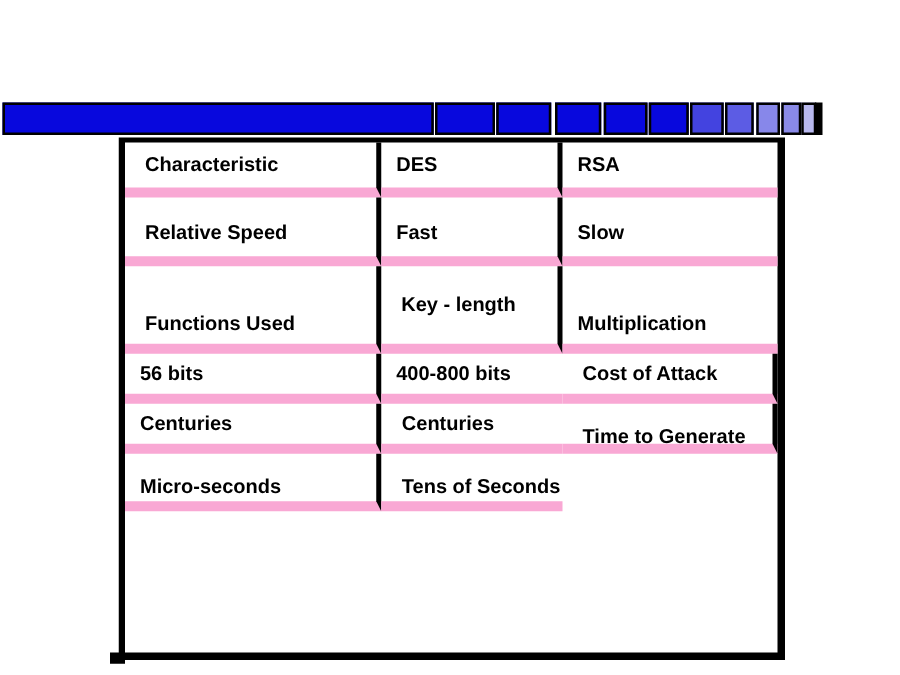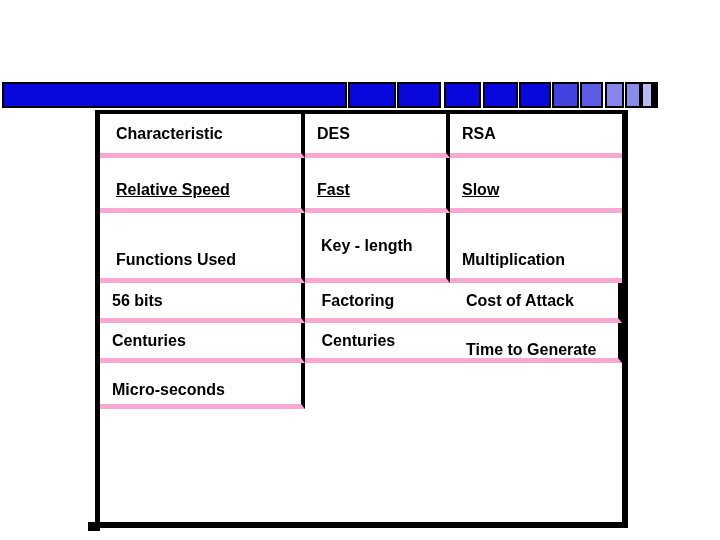--- a/index.html
+++ b/index.html
@@ -32,7 +32,7 @@
   }
   .cell.c2,.cell.c3{padding-left:12px;}
   .cR{border-right:4px solid #000;}
-  .cB{border-bottom:5px solid #f9a8d4;}
+  .cB{border-bottom:8px solid #f9a8d4;}
   .row-top{align-items:flex-start;padding-top:36px;}
   .row-top2{align-items:flex-start;padding-top:16px;}
   .row-low{align-items:flex-end;padding-bottom:8px;text-decoration:underline;}

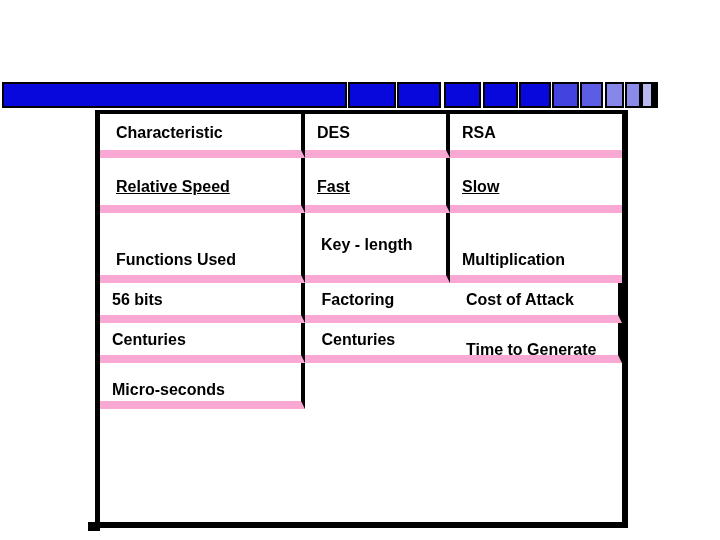--- a/index.html
+++ b/index.html
@@ -35,7 +35,7 @@
   .cB{border-bottom:8px solid #f9a8d4;}
   .row-top{align-items:flex-start;padding-top:36px;}
   .row-top2{align-items:flex-start;padding-top:16px;}
-  .row-low{align-items:flex-end;padding-bottom:8px;text-decoration:underline;}
+  .row-low{align-items:flex-end;padding-bottom:8px;}
 
   .shadow-nub{position:absolute;left:88px;top:522px;width:12px;height:9px;background:#000;}
 </style>

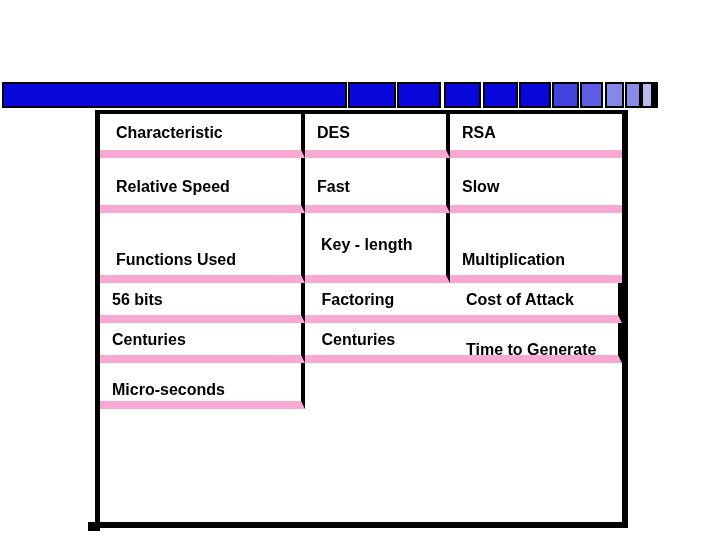--- a/index.html
+++ b/index.html
@@ -74,6 +74,7 @@
 
     <div class="cell c3 cB row-top">Multiplication</div>
     <div class="cell c2 cR cB">56 bits</div>
+    <div class="cell c3 cB">400-800 bits</div>
 
     <div class="cell c3 cB"> Factoring</div>
 

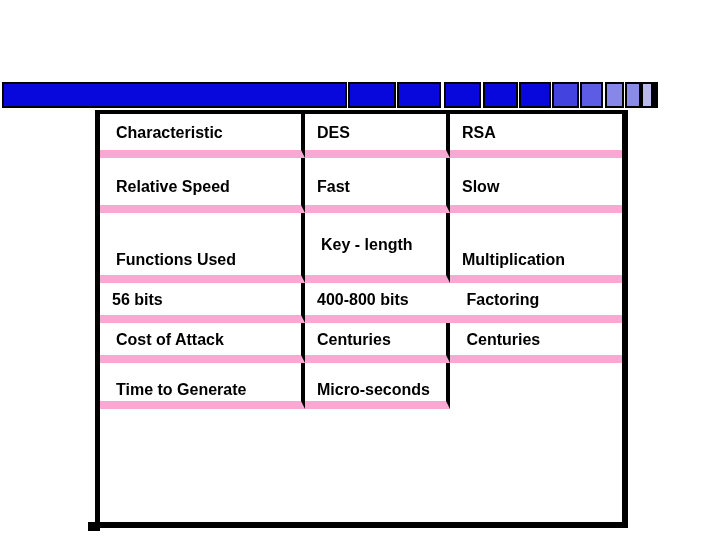--- a/index.html
+++ b/index.html
@@ -76,7 +76,6 @@
     <div class="cell c2 cR cB">56 bits</div>
     <div class="cell c3 cB">400-800 bits</div>
 
-    <div class="cell c3 cB"> Factoring</div>
 
     <div class="cell c1 cR cB">Cost of Attack</div>
     <div class="cell c2 cR cB">Centuries</div>

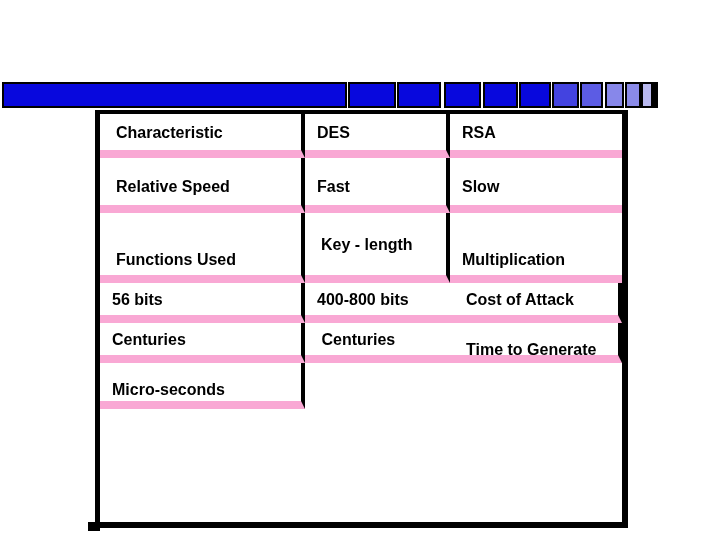--- a/index.html
+++ b/index.html
@@ -84,6 +84,7 @@
     <div class="cell c1 cR cB row-top2">Time to Generate
    a Key</div>
     <div class="cell c2 cR cB row-top2">Micro-seconds</div>
+    <div class="cell c3 cB row-top2"> Tens of Seconds</div>
 
   </div>
 

